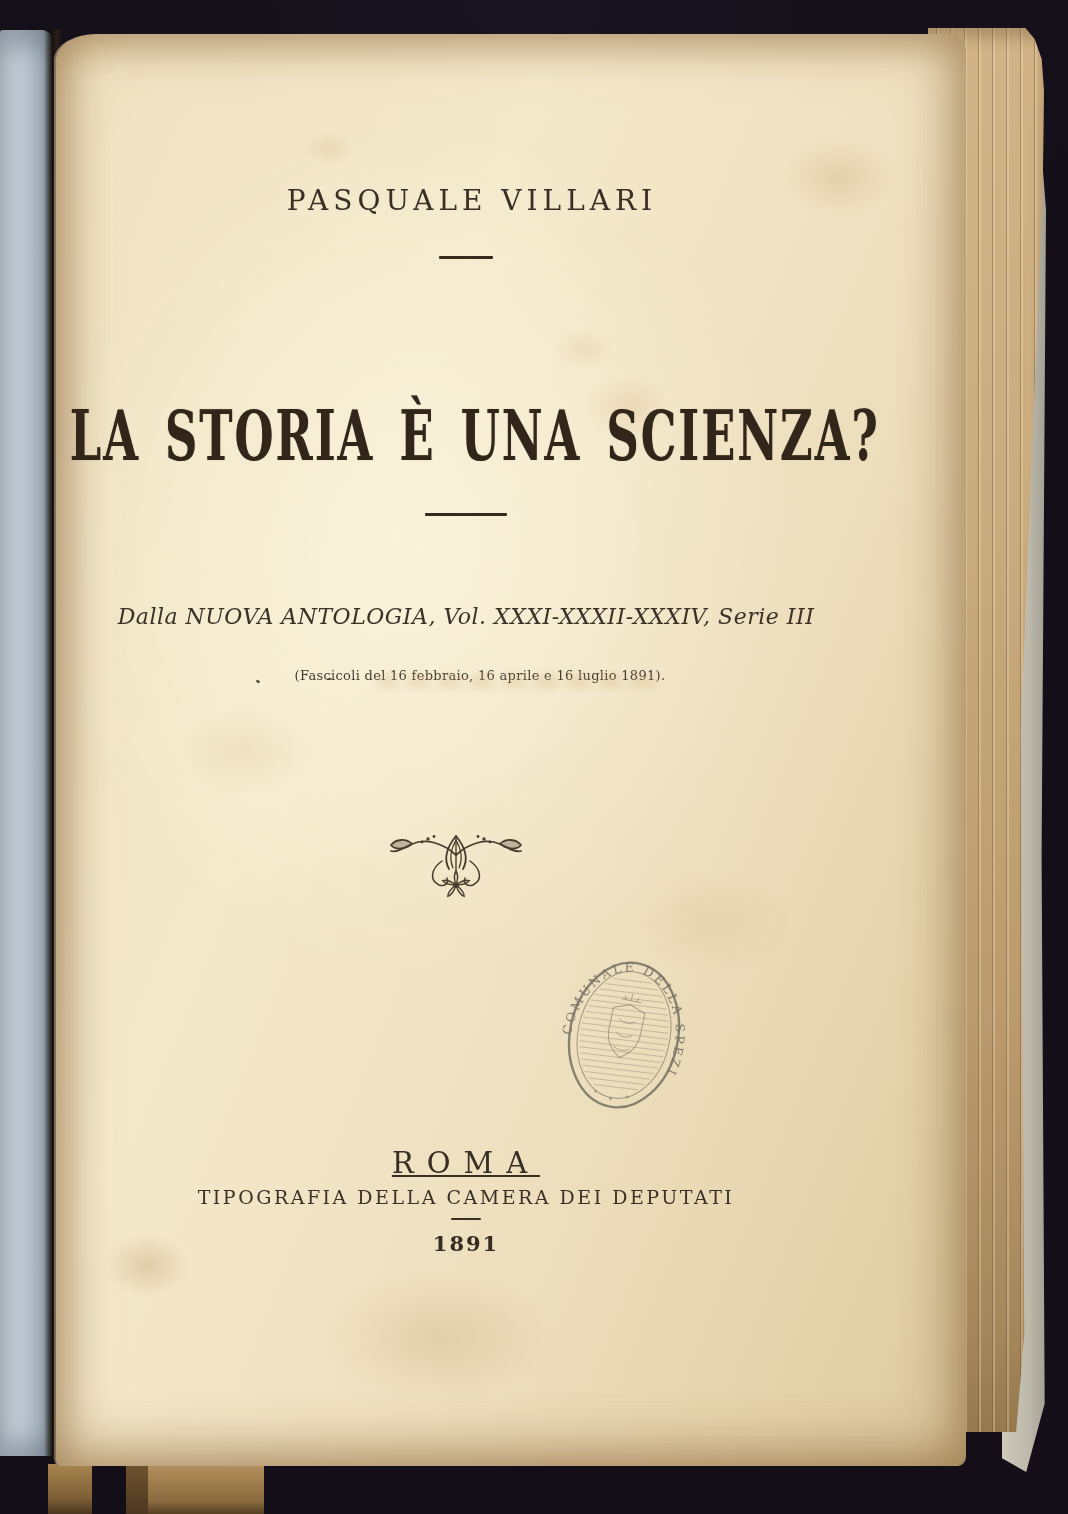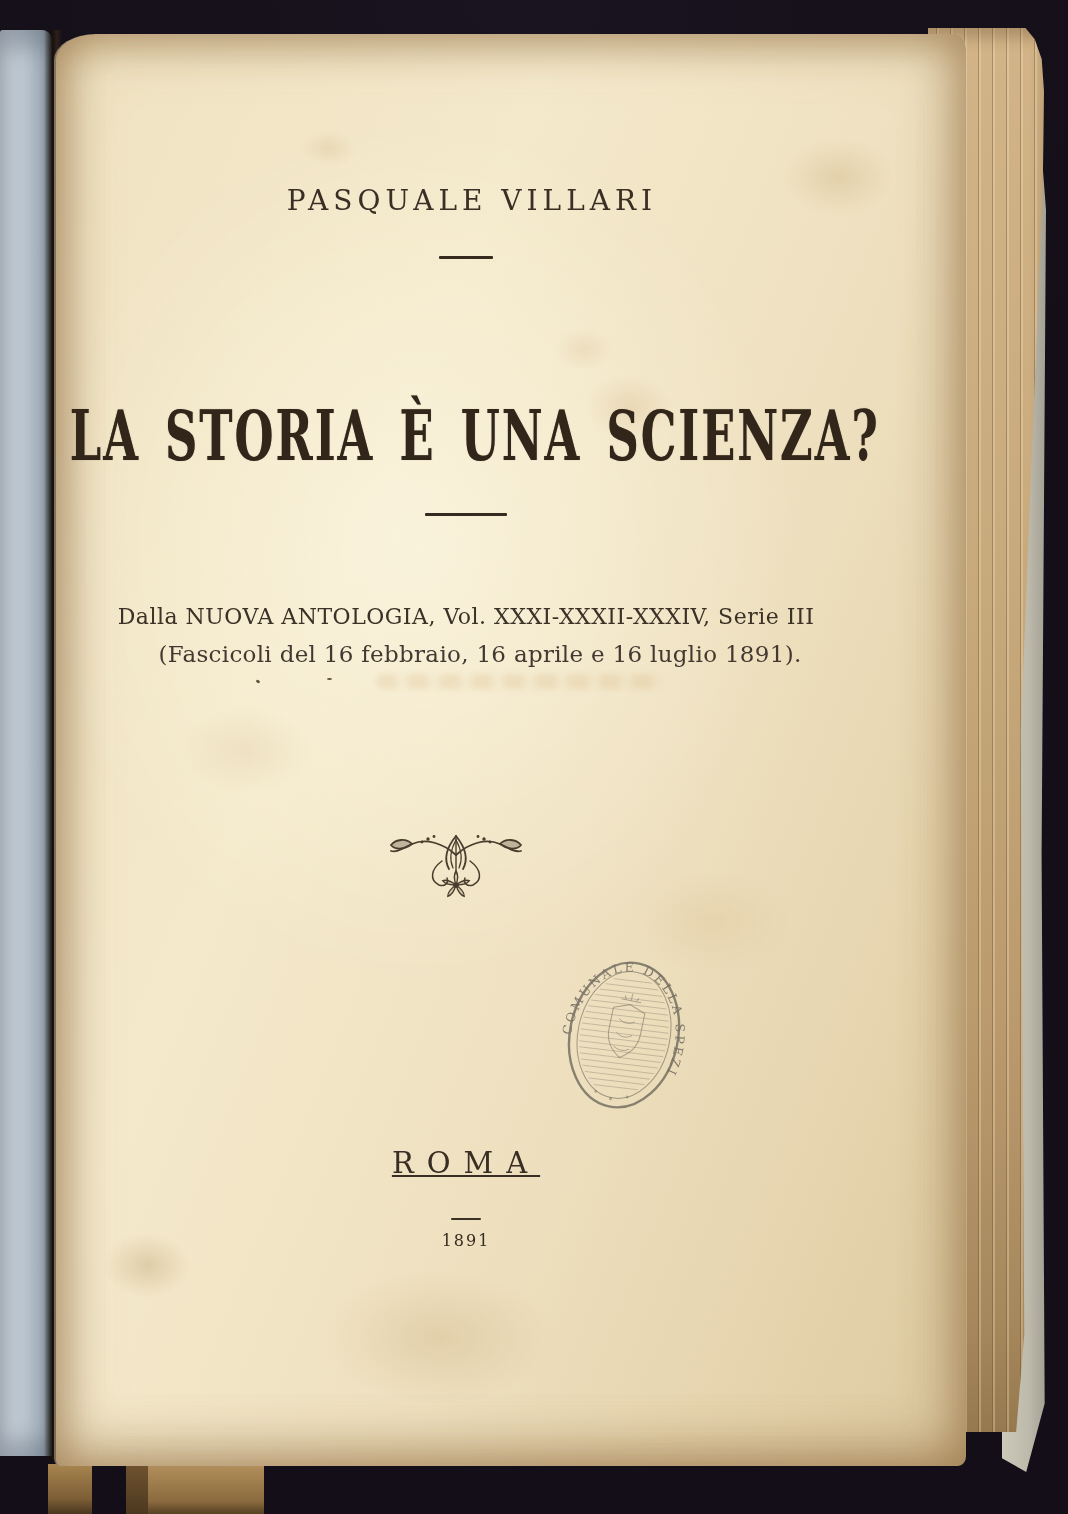--- a/index.html
+++ b/index.html
@@ -138,7 +138,7 @@
     text-shadow: 0 0 1px rgba(49,38,25,.5);
   }
 
-  .source-line   { top: 570px; font-size: 22px; letter-spacing: .5px; color: #3b3126; }
+  .source-line   { top: 570px; font-size: 22px; letter-spacing: .5px; color: #3b3126; font-style: italic; }
   .source-detail { top: 607px; font-size: 23px; letter-spacing: .3px; color: #433931; padding-left: 28px; }
 
   

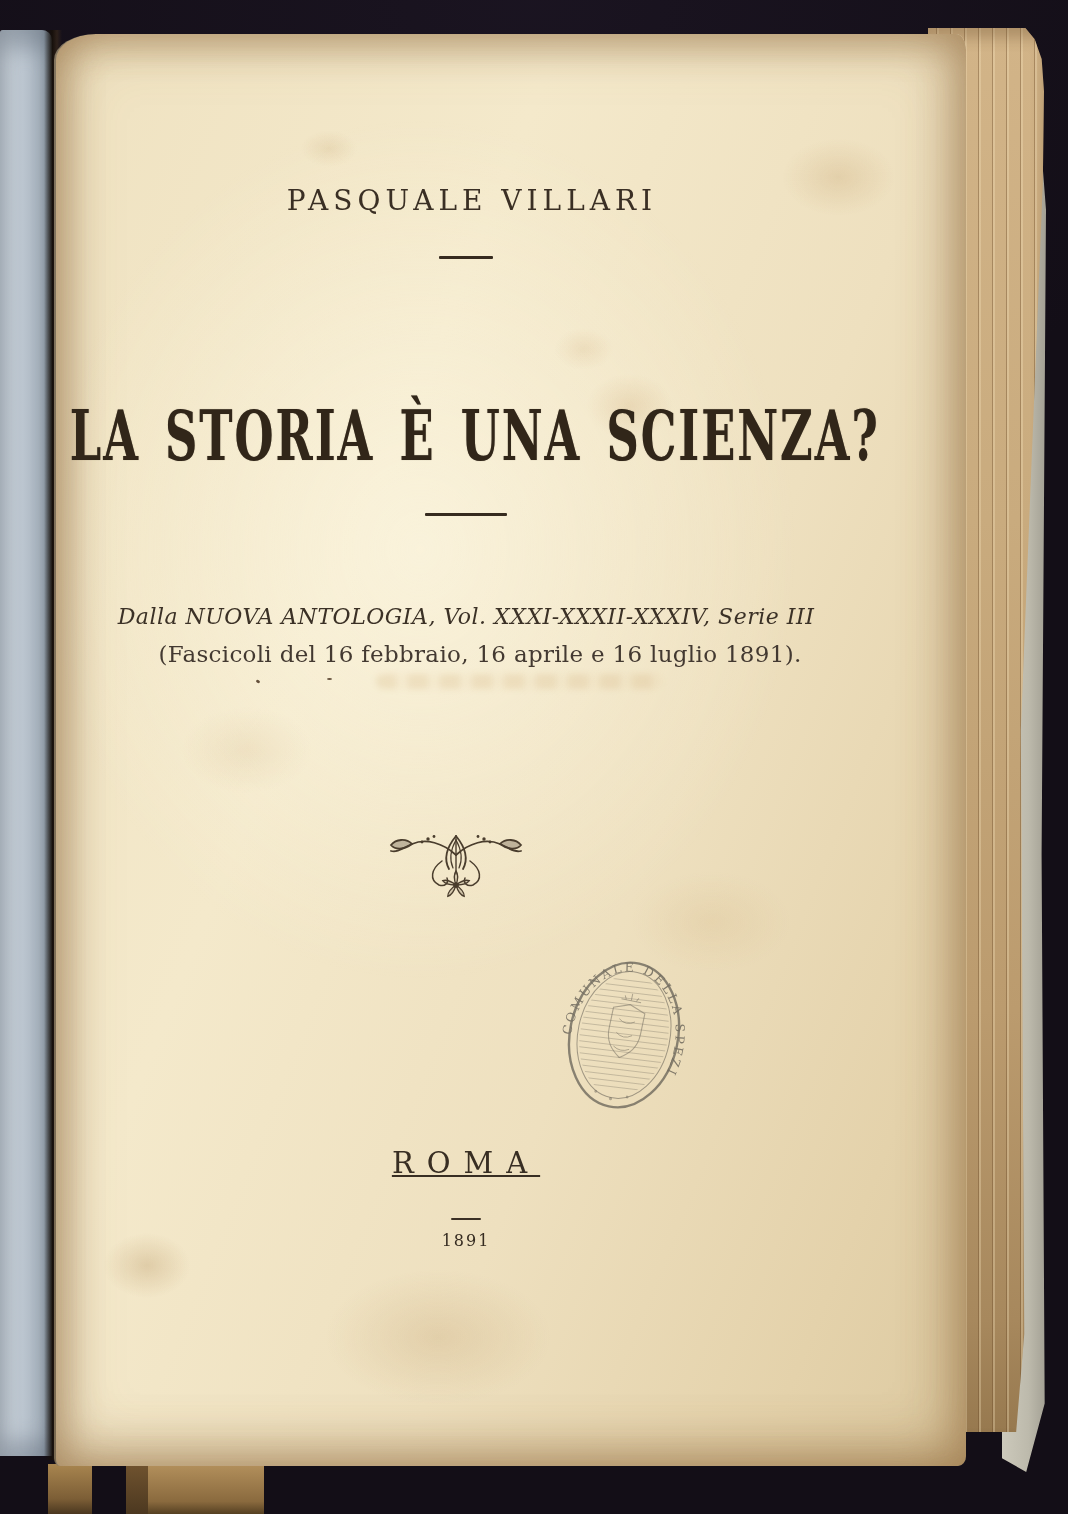--- a/index.html
+++ b/index.html
@@ -139,7 +139,7 @@
   }
 
   .source-line   { top: 570px; font-size: 22px; letter-spacing: .5px; color: #3b3126; font-style: italic; }
-  .source-detail { top: 607px; font-size: 23px; letter-spacing: .3px; color: #433931; padding-left: 28px; }
+  .source-detail { top: 634px; font-size: 13px; letter-spacing: .3px; color: #433931; padding-left: 28px; }
 
   
   .ghost {

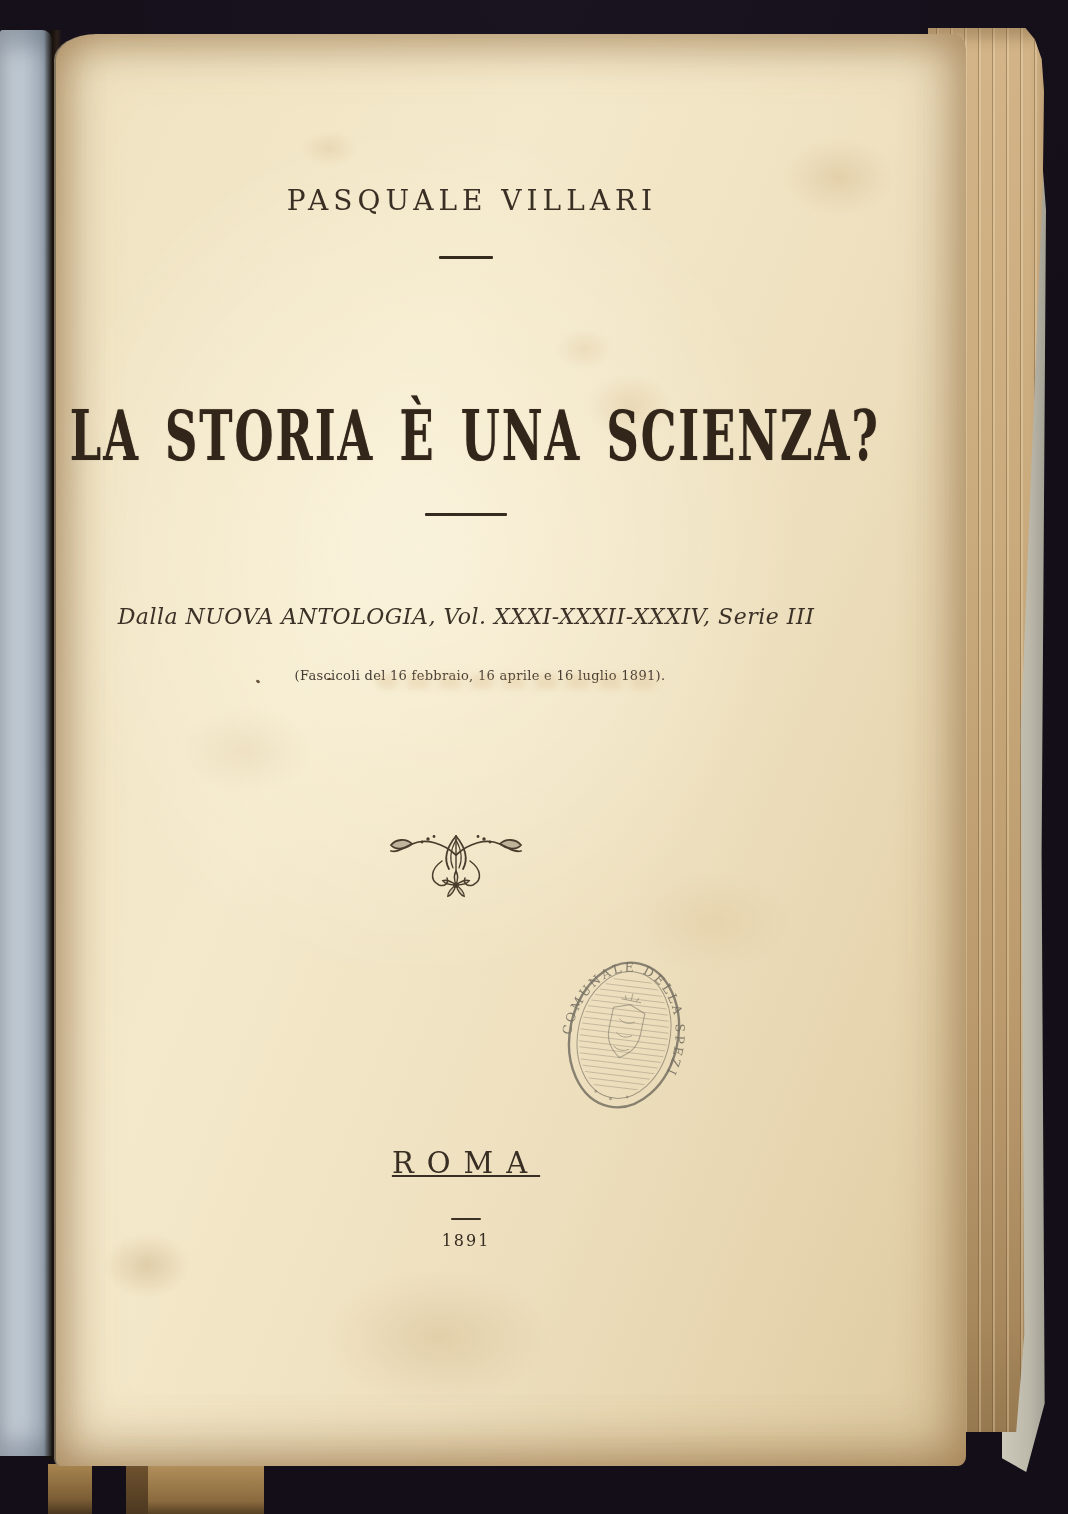--- a/index.html
+++ b/index.html
@@ -265,6 +265,7 @@
     </svg>
 
     <div class="centered imprint-city">ROMA</div>
+    <div class="centered imprint-printer">TIPOGRAFIA DELLA CAMERA DEI DEPUTATI</div>
 
     <div class="centered rule-wrap-imprint">
       <div class="rule rule-imprint"></div>

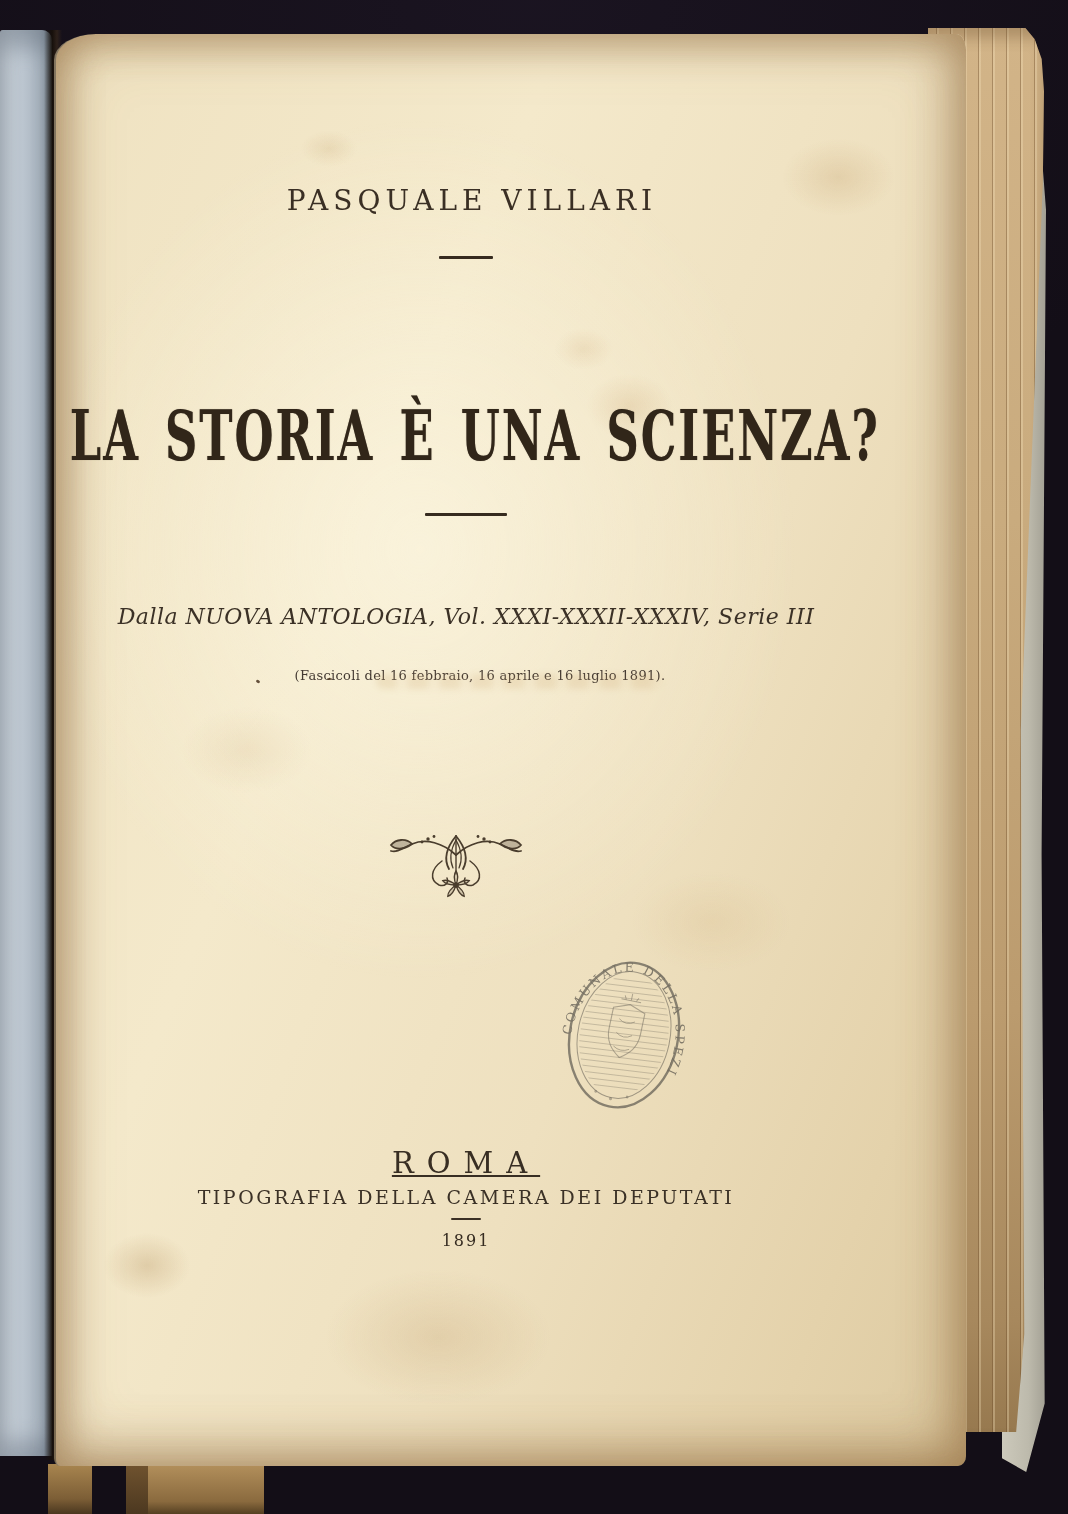--- a/index.html
+++ b/index.html
@@ -169,7 +169,7 @@
 
   .imprint-city    { top: 1112px; font-size: 29px; letter-spacing: 13px; color: #382e23; text-decoration: underline; }
   .imprint-printer { top: 1152px; font-size: 19px; letter-spacing: 2.5px; color: #3b3126; }
-  .imprint-year    { top: 1197px; font-size: 16px; font-weight: normal; letter-spacing: 2px; color: #362c21; }
+  .imprint-year    { top: 1197px; font-size: 21px; font-weight: bold; letter-spacing: 2px; color: #362c21; }
 </style>
 </head>
 <body>

